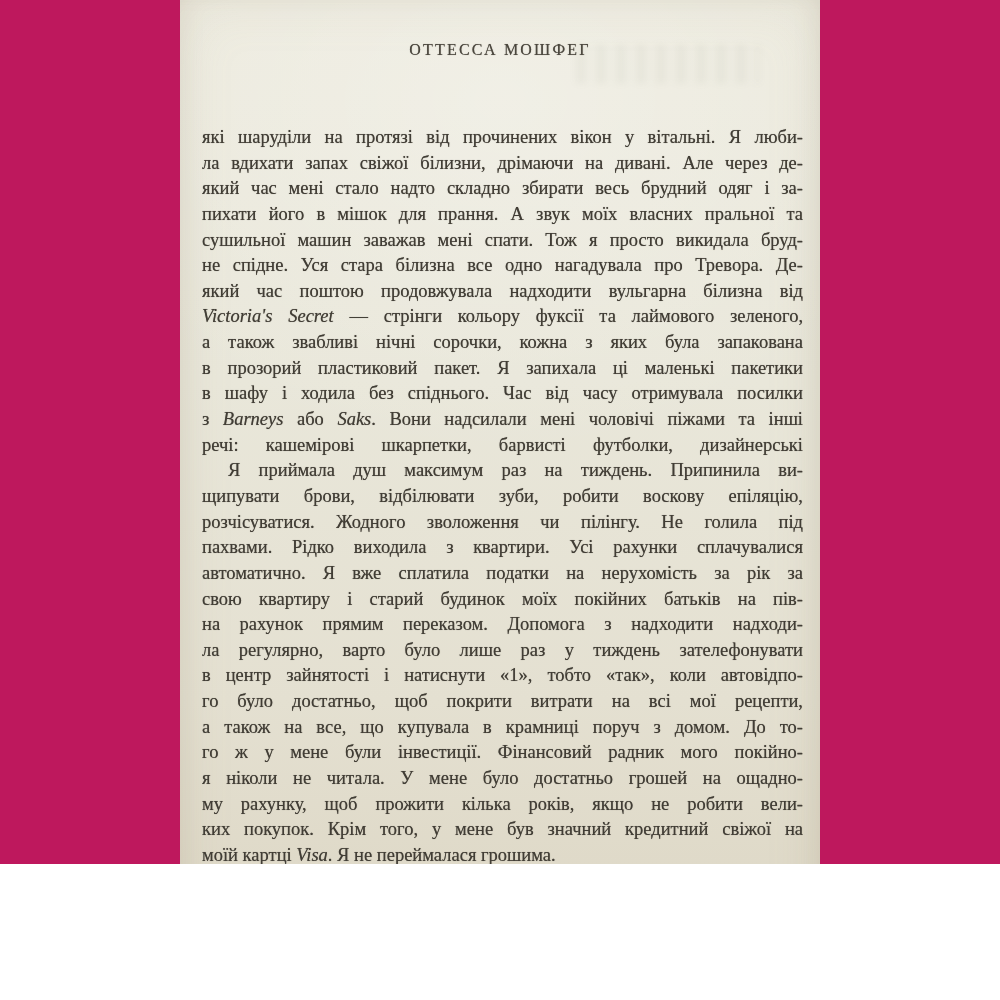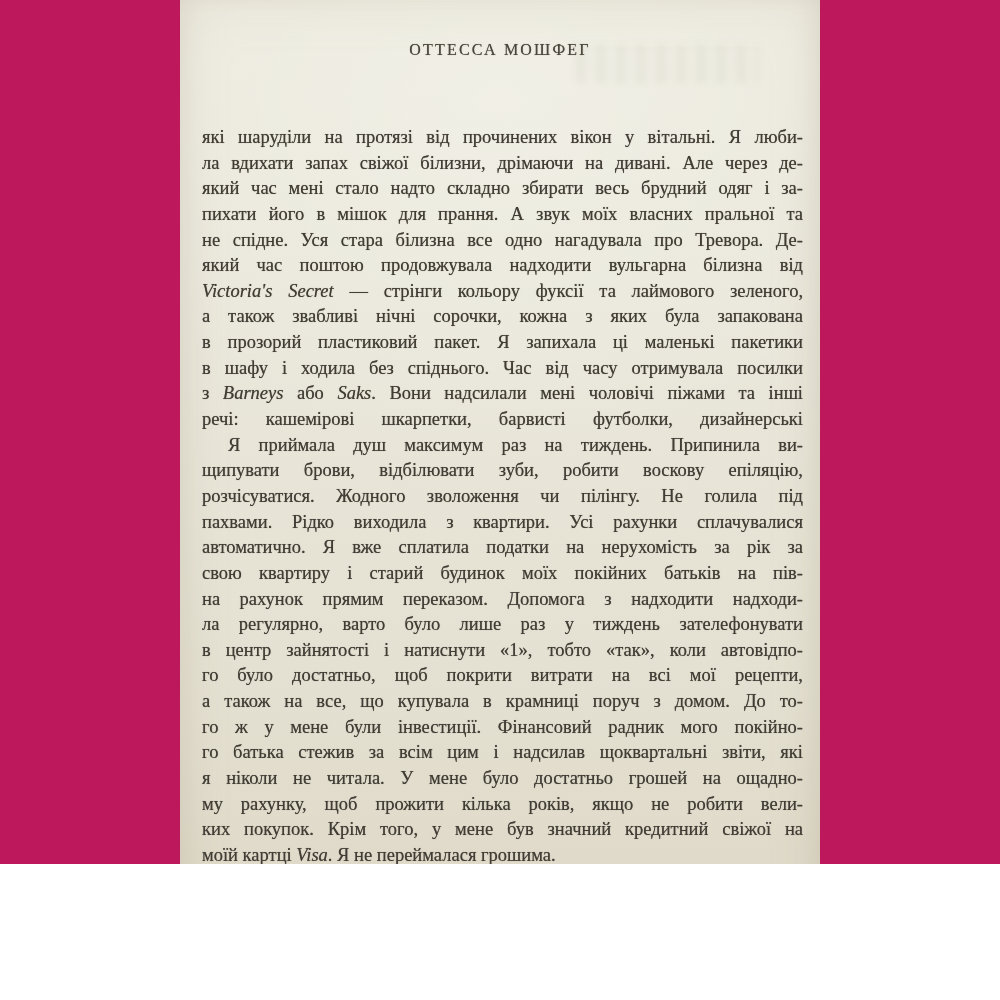--- a/index.html
+++ b/index.html
@@ -107,6 +107,7 @@
           <div class="line">ла вдихати запах свіжої білизни, дрімаючи на дивані. Але через де-</div>
           <div class="line">який час мені стало надто складно збирати весь брудний одяг і за-</div>
           <div class="line">пихати його в мішок для прання. А звук моїх власних пральної та</div>
+          <div class="line">сушильної машин заважав мені спати. Тож я просто викидала бруд-</div>
           <div class="line">не спідне. Уся стара білизна все одно нагадувала про Тревора. Де-</div>
           <div class="line">який час поштою продовжувала надходити вульгарна білизна від</div>
           <div class="line"><i>Victoria's Secret</i> — стрінги кольору фуксії та лаймового зеленого,</div>

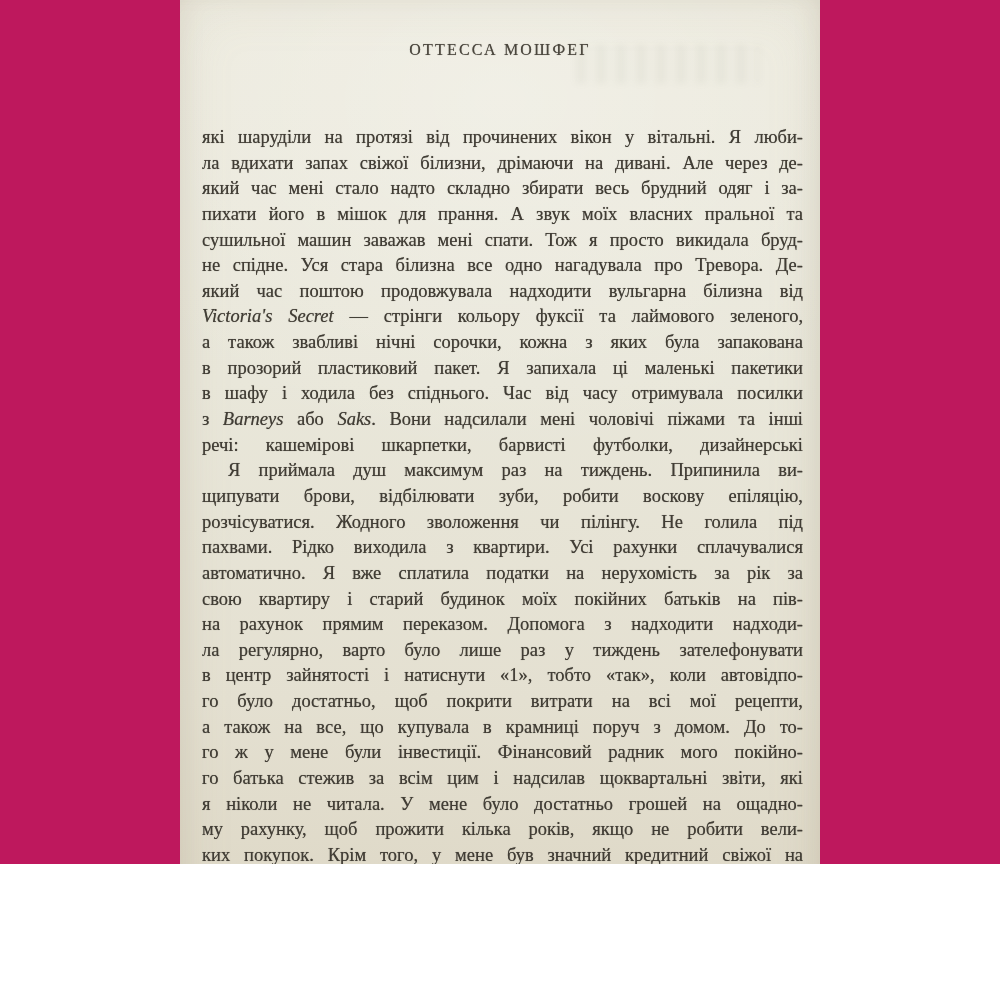--- a/index.html
+++ b/index.html
@@ -130,7 +130,6 @@
           <div class="line">го було достатньо, щоб покрити витрати на всі мої рецепти,</div>
           <div class="line">а також на все, що купувала в крамниці поруч з домом. До то-</div>
           <div class="line">го ж у мене були інвестиції. Фінансовий радник мого покійно-</div>
-          <div class="line">го батька стежив за всім цим і надсилав щоквартальні звіти, які</div>
           <div class="line">я ніколи не читала. У мене було достатньо грошей на ощадно-</div>
           <div class="line">му рахунку, щоб прожити кілька років, якщо не робити вели-</div>
           <div class="line">ких покупок. Крім того, у мене був значний кредитний свіжої на</div>

